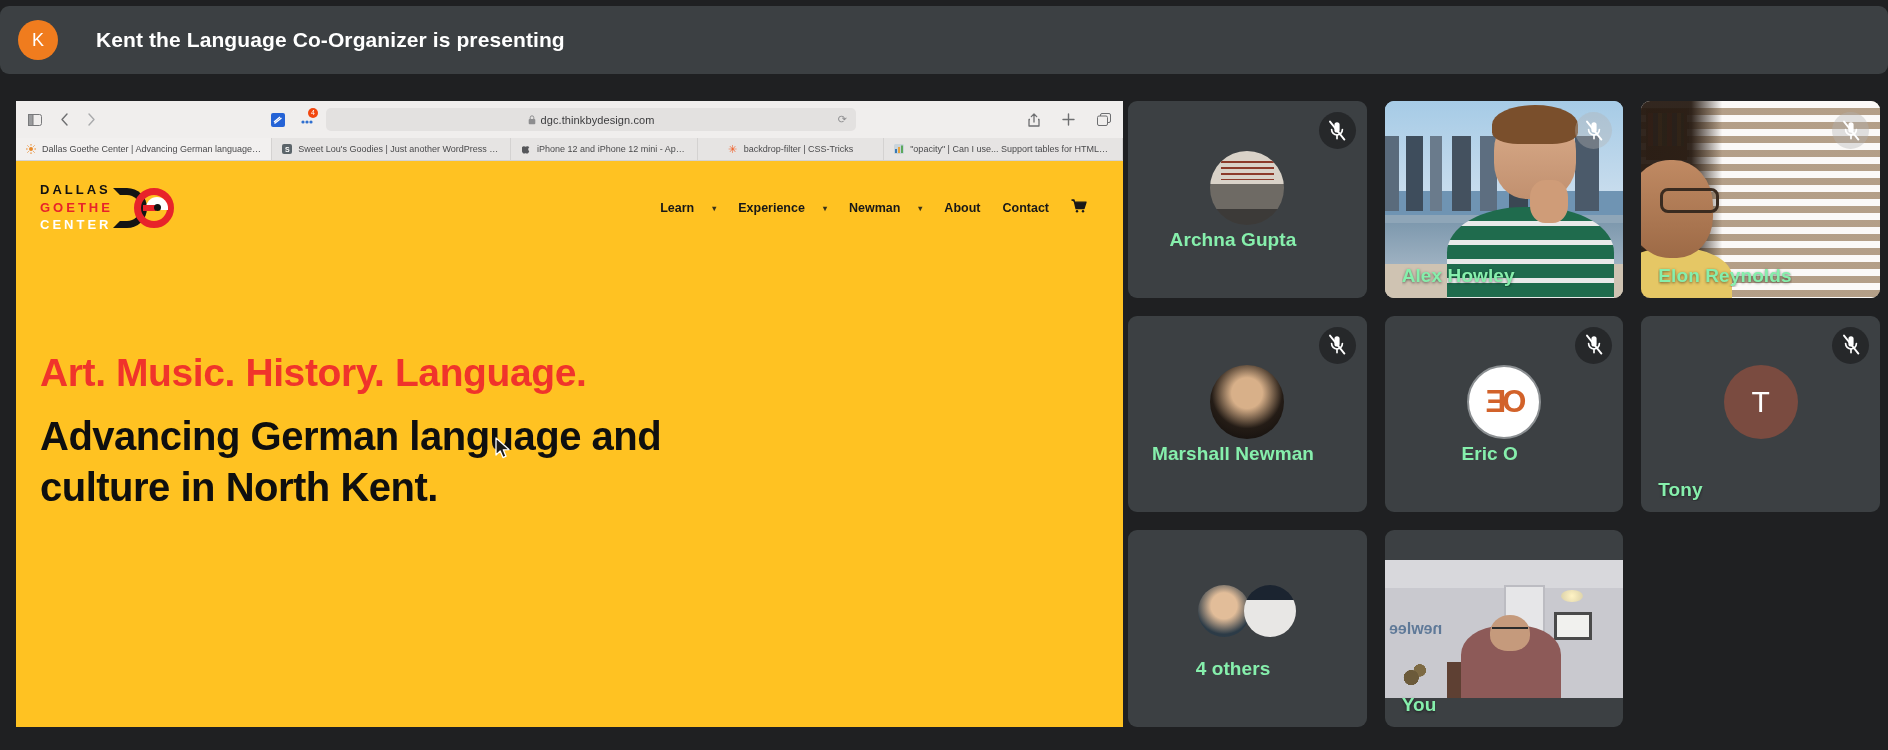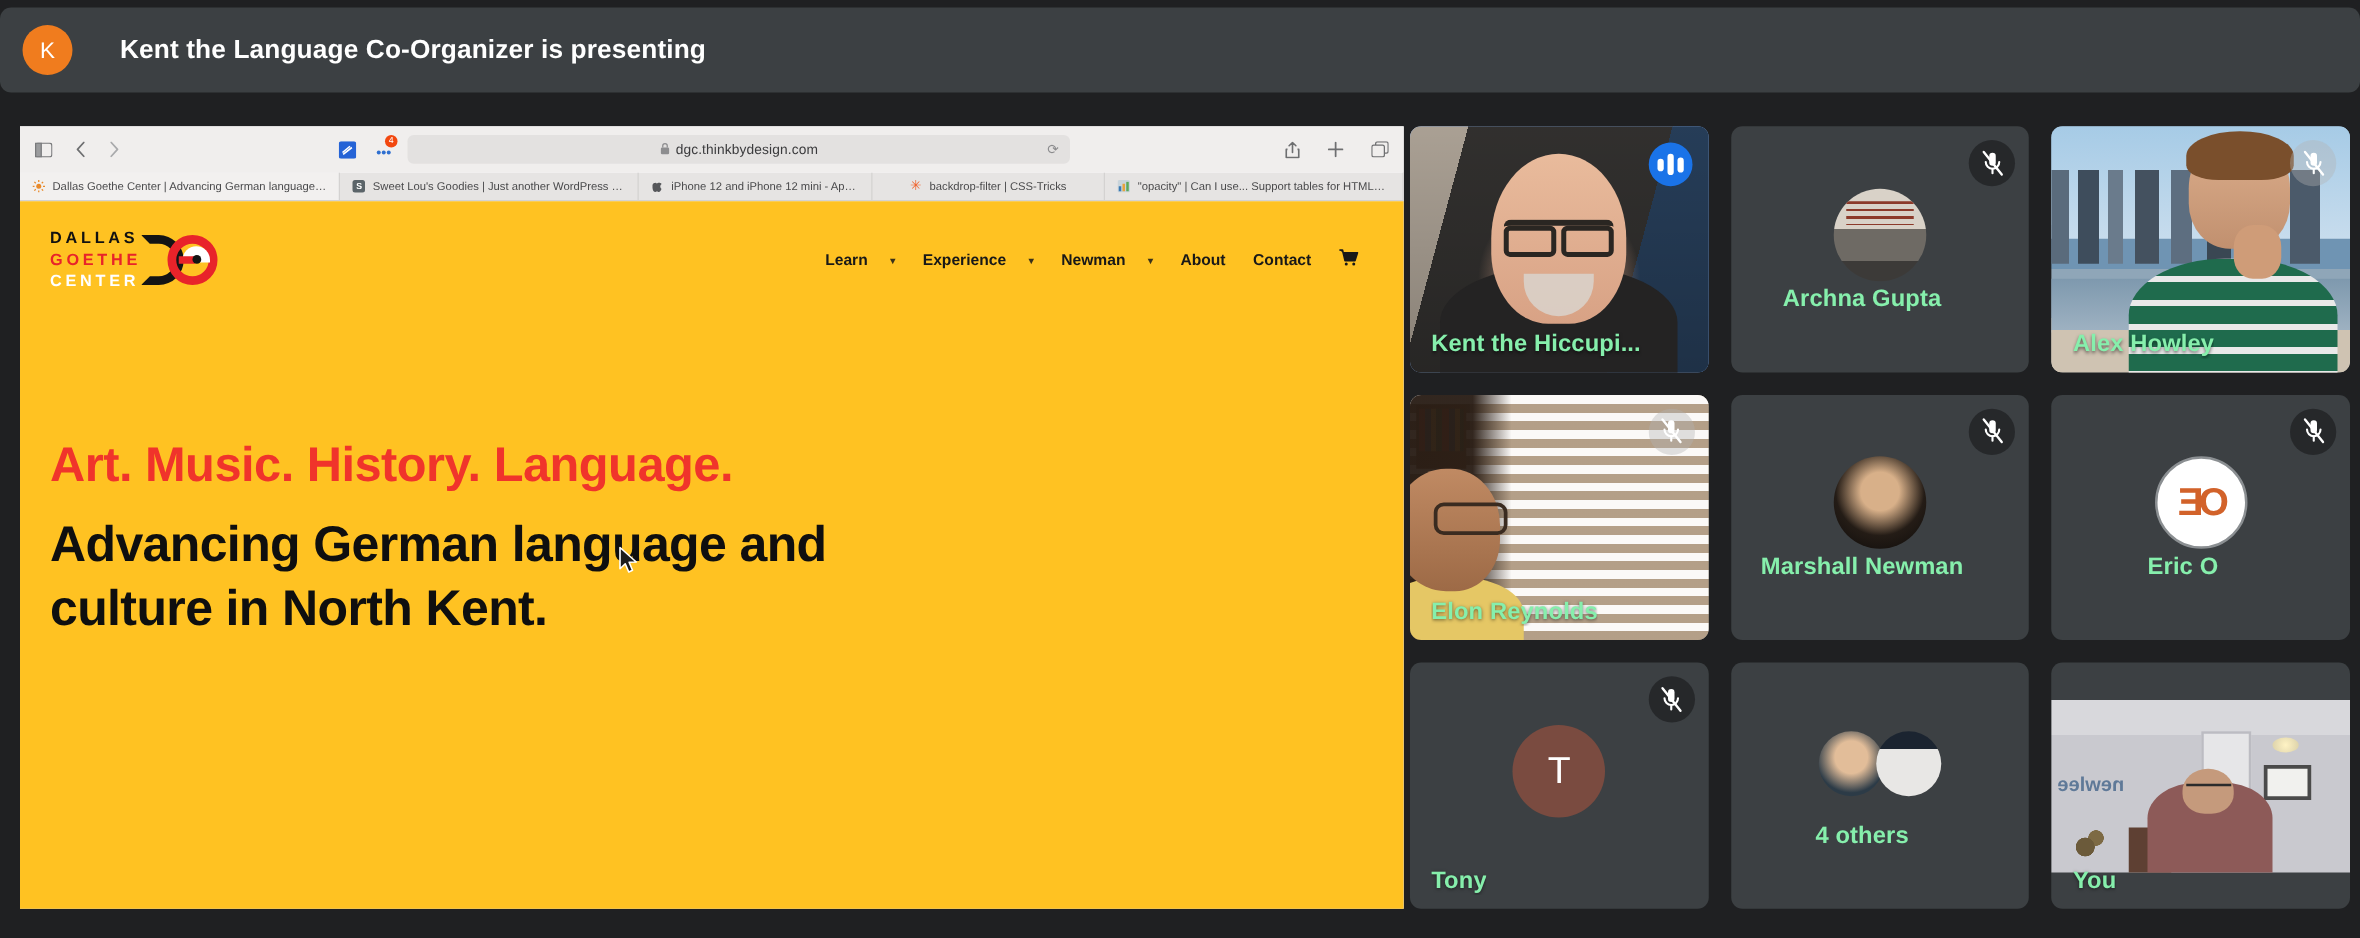--- a/index.html
+++ b/index.html
@@ -683,21 +683,6 @@
 
   <div class="grid">
 
-    <div class="tile speaking">
-      <div class="tile-video">
-        <div class="bg-kent"></div>
-        <div class="kent-body"></div>
-        <div class="kent-head"></div>
-        <div class="kent-beard"></div>
-        <div class="kent-glasses"></div>
-      </div>
-      <div class="speak-badge">
-        <div class="speak-bar" style="height:10px"></div>
-        <div class="speak-bar" style="height:17px"></div>
-        <div class="speak-bar" style="height:12px"></div>
-      </div>
-      <div class="tile-name">Kent the Hiccupi...</div>
-    </div>
 
     <div class="tile">
       <div class="avatar-circle archna-pic">

